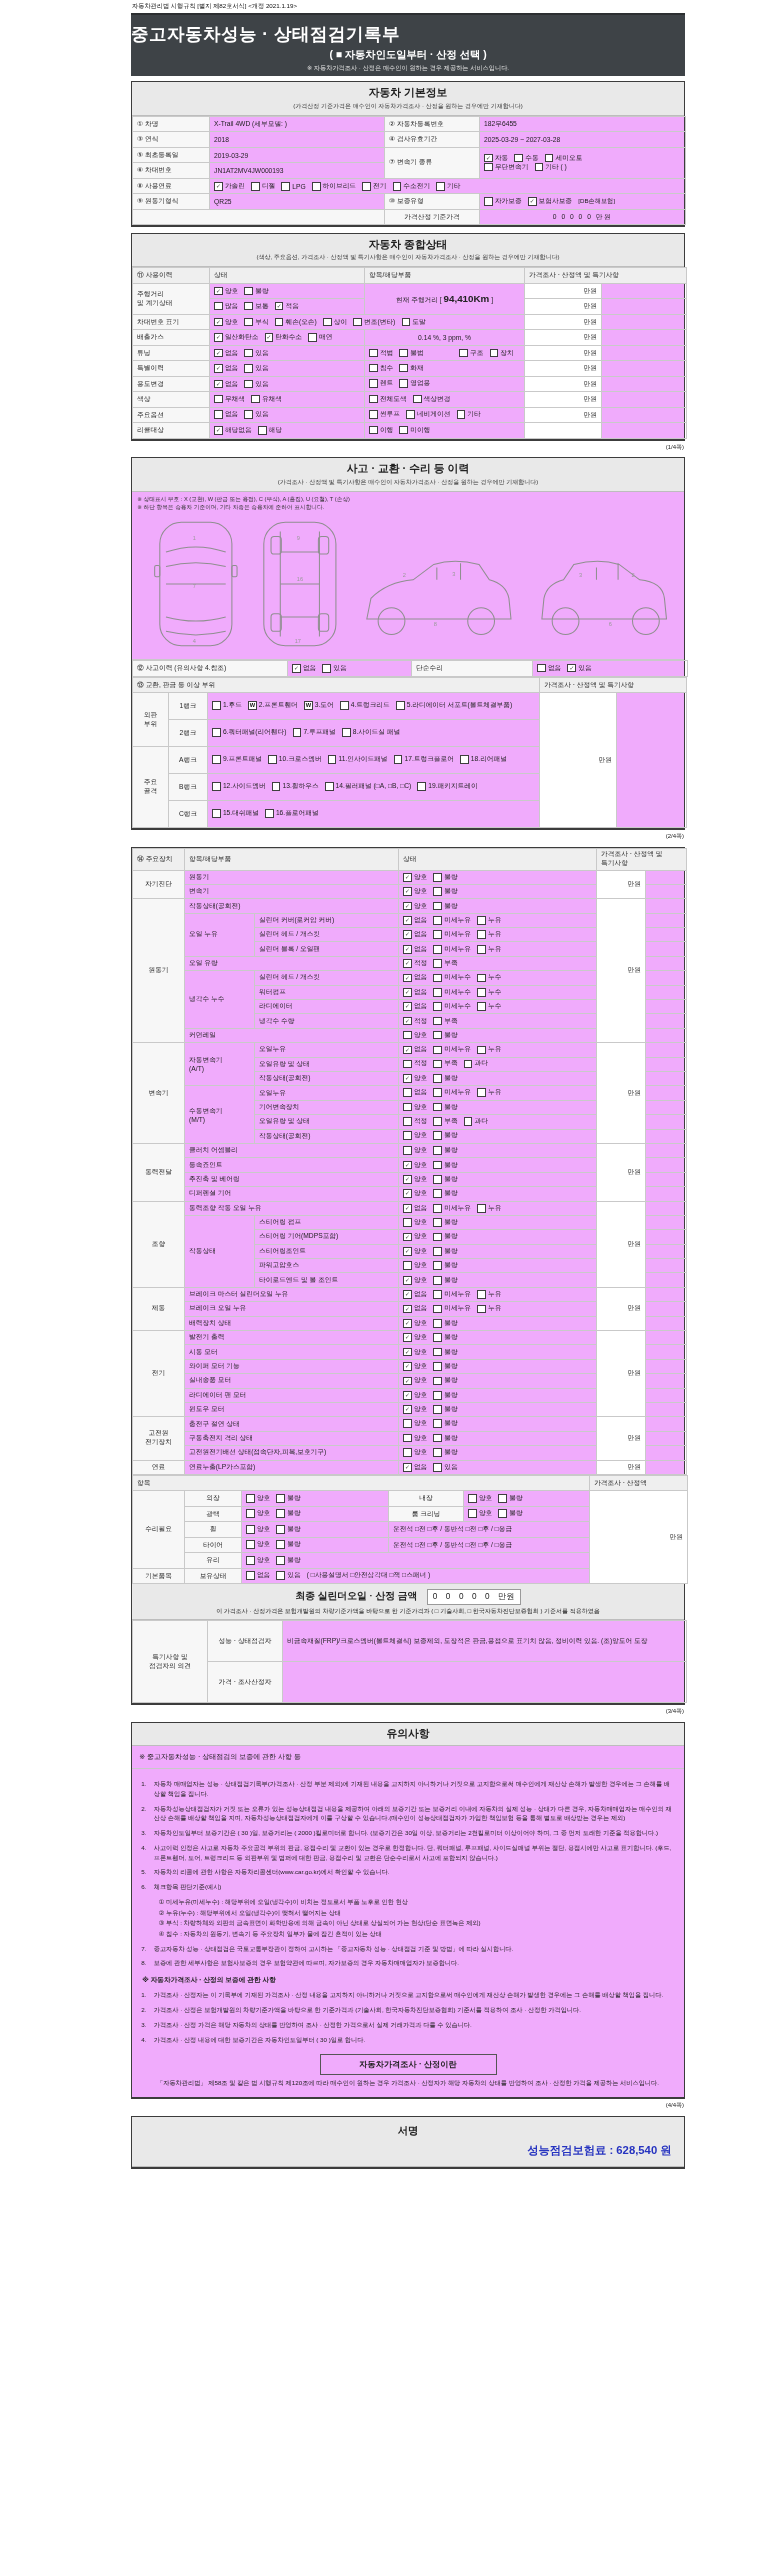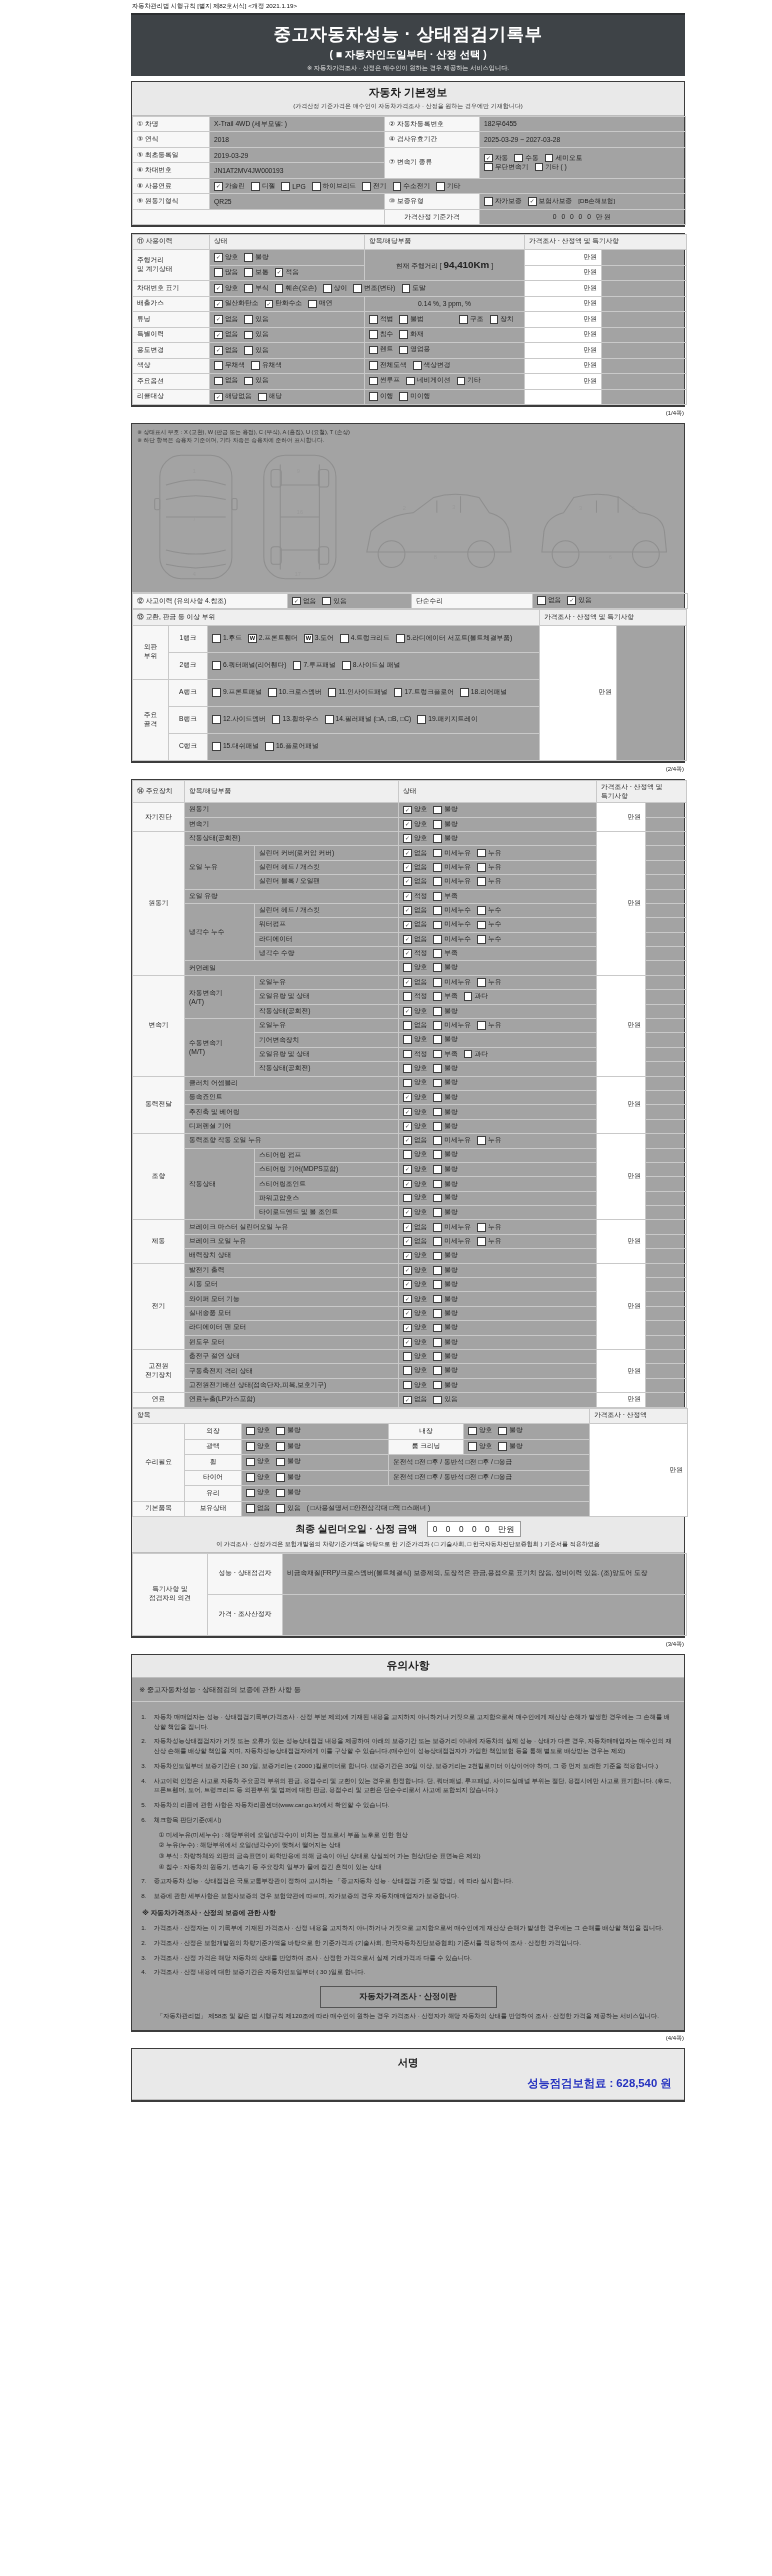--- a/index.html
+++ b/index.html
@@ -9,7 +9,7 @@
   .top-note{font-size:6.2px;color:#111;padding:1.5px 0 2.1px 1px;}
   
   .doc-header{background:#3e4347;color:#fff;position:relative;padding:7.2px 0 3.1px 0;border-top:2.1px solid #2c2f31;}
-  .doc-title{text-align:center;font-size:17.5px;font-weight:bold;letter-spacing:0.5px;}
+  .doc-title{text-align:left;font-size:17.5px;font-weight:bold;letter-spacing:0.5px;}
   .doc-subtitle{text-align:center;font-size:10.3px;font-weight:bold;margin-top:2.1px;}
   .doc-note{text-align:center;font-size:6.2px;color:#e3e3e3;margin-top:2.1px;}
   .doc-no{font-size:7.7px;font-weight:bold;padding:4.1px 0 2.1px 28px;}

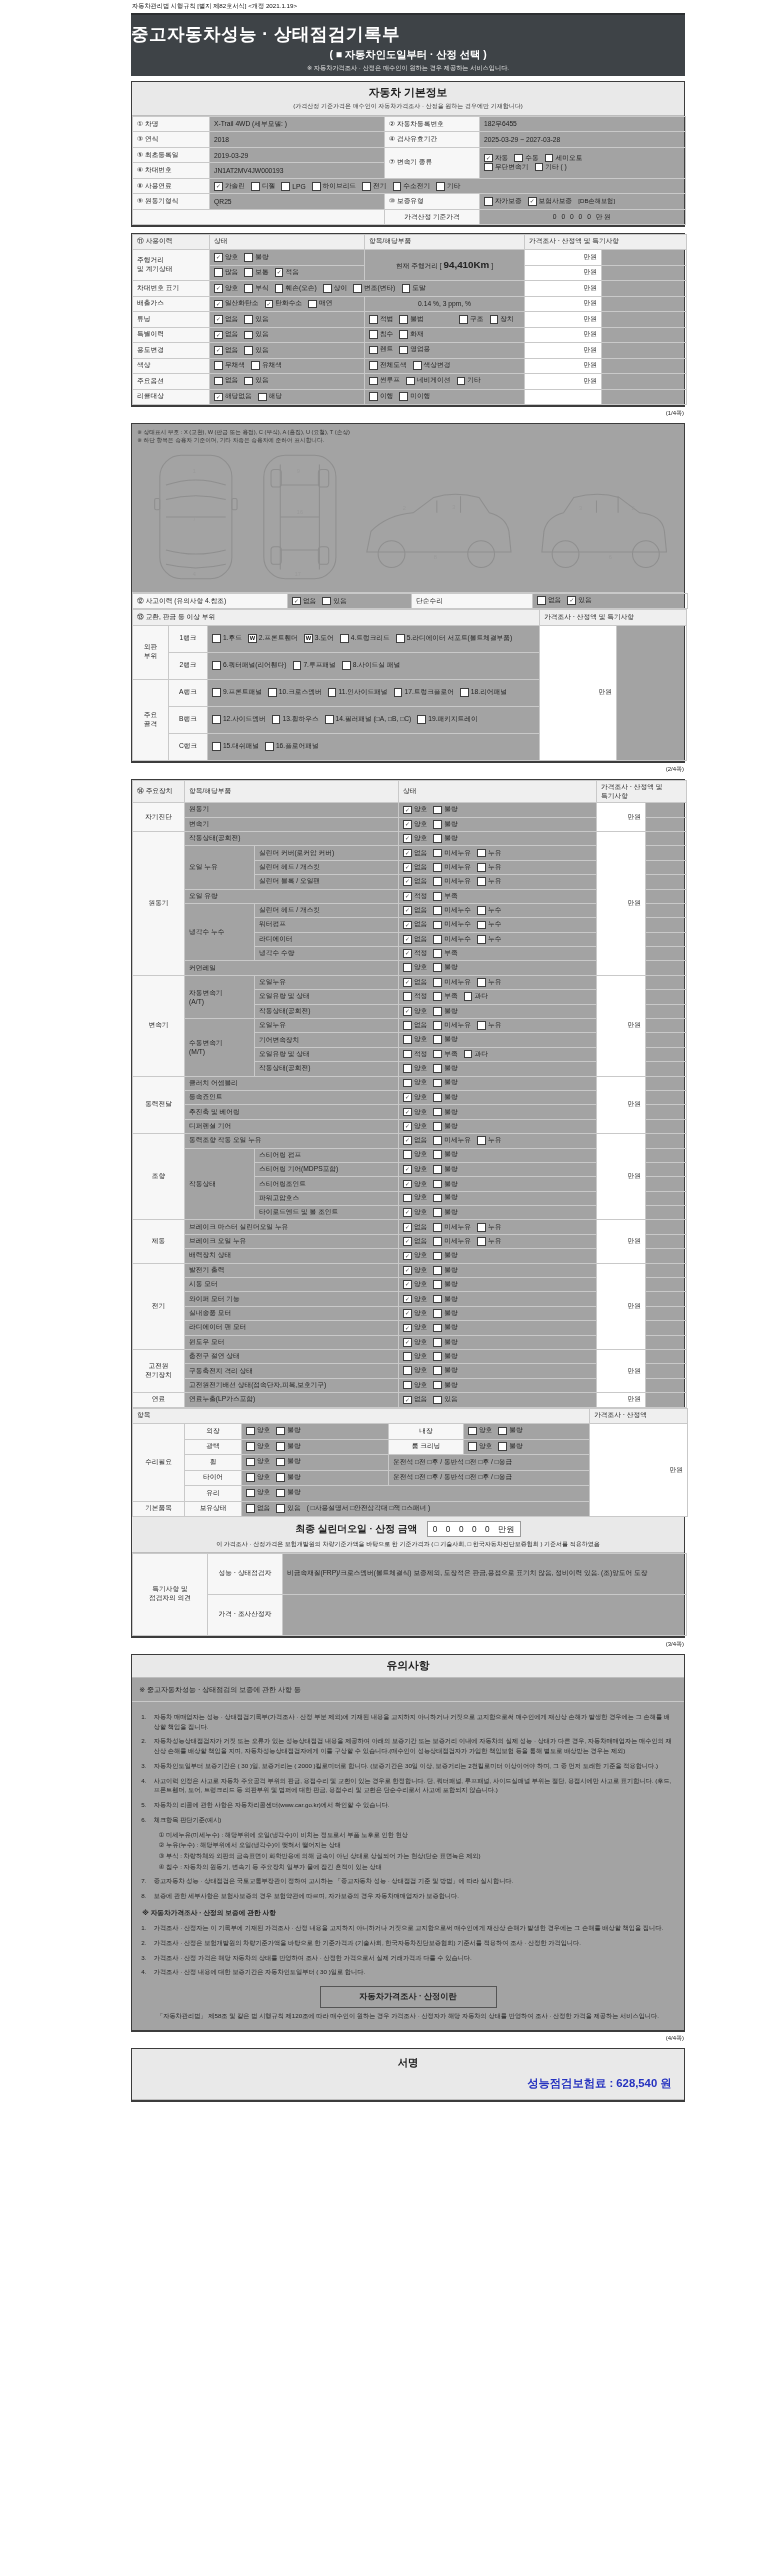--- a/index.html
+++ b/index.html
@@ -14,7 +14,7 @@
   .doc-note{text-align:center;font-size:6.2px;color:#e3e3e3;margin-top:2.1px;}
   .doc-no{font-size:7.7px;font-weight:bold;padding:4.1px 0 2.1px 28px;}
   
-  .sec{border:1px solid #3c3c3c;border-bottom-width:2.6px;margin-top:5.2px;background:#a3a3a3;}
+  .sec{border:1px solid #3c3c3c;border-bottom-width:2.6px;margin-top:5.2px;background:#f0abfc;}
   .band{background:#e9e9e9;text-align:center;padding:4.1px 2.1px;border-bottom:0.5px solid #bdbdbd;}
   .band-title{font-size:10.8px;font-weight:bold;}
   .band-sub{font-size:6px;color:#333;margin-top:1.5px;}

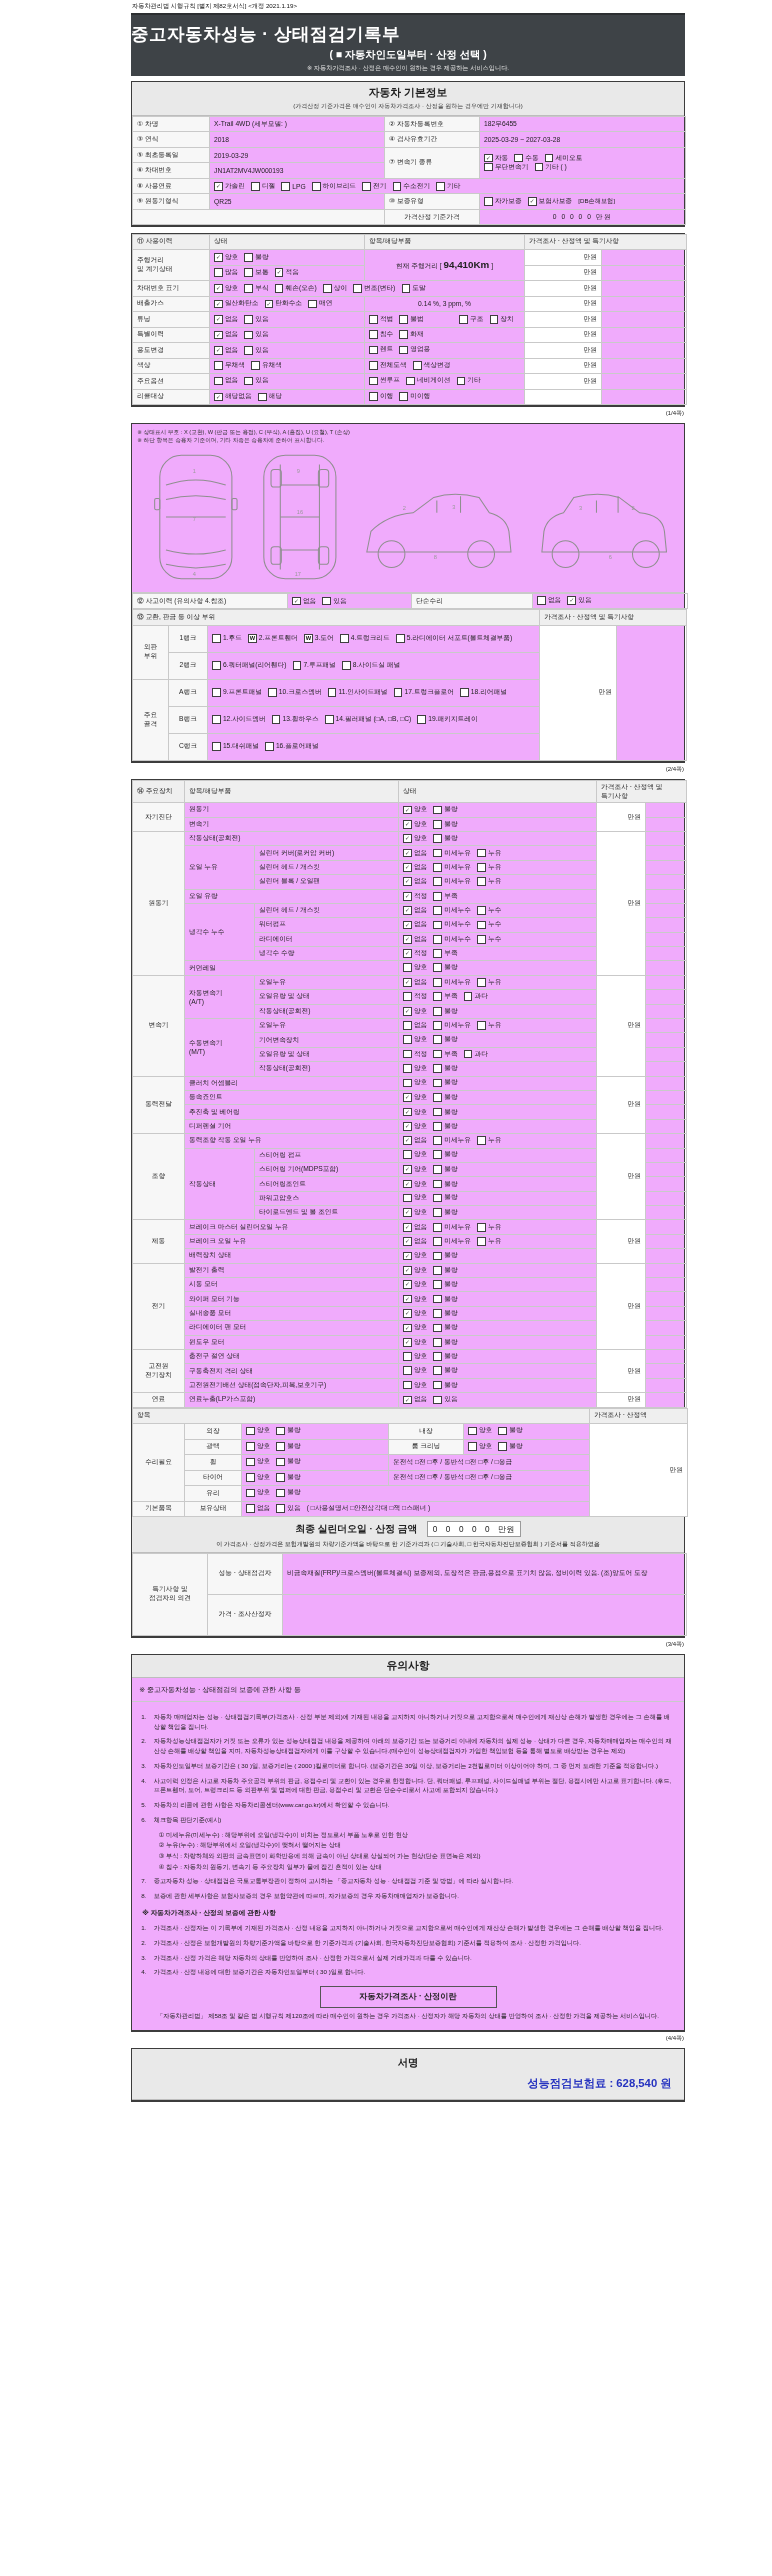--- a/index.html
+++ b/index.html
@@ -202,6 +202,10 @@
     </section>
 
     <section class="sec">
+      <div class="band">
+        <div class="band-title">자동차 종합상태</div>
+        <div class="band-sub">(색상, 주요옵션, 가격조사 · 산정액 및 특기사항은 매수인이 자동차가격조사 · 산정을 원하는 경우에만 기재합니다)</div>
+      </div>
       <div id="overall-body">
           <table>
             <colgroup>

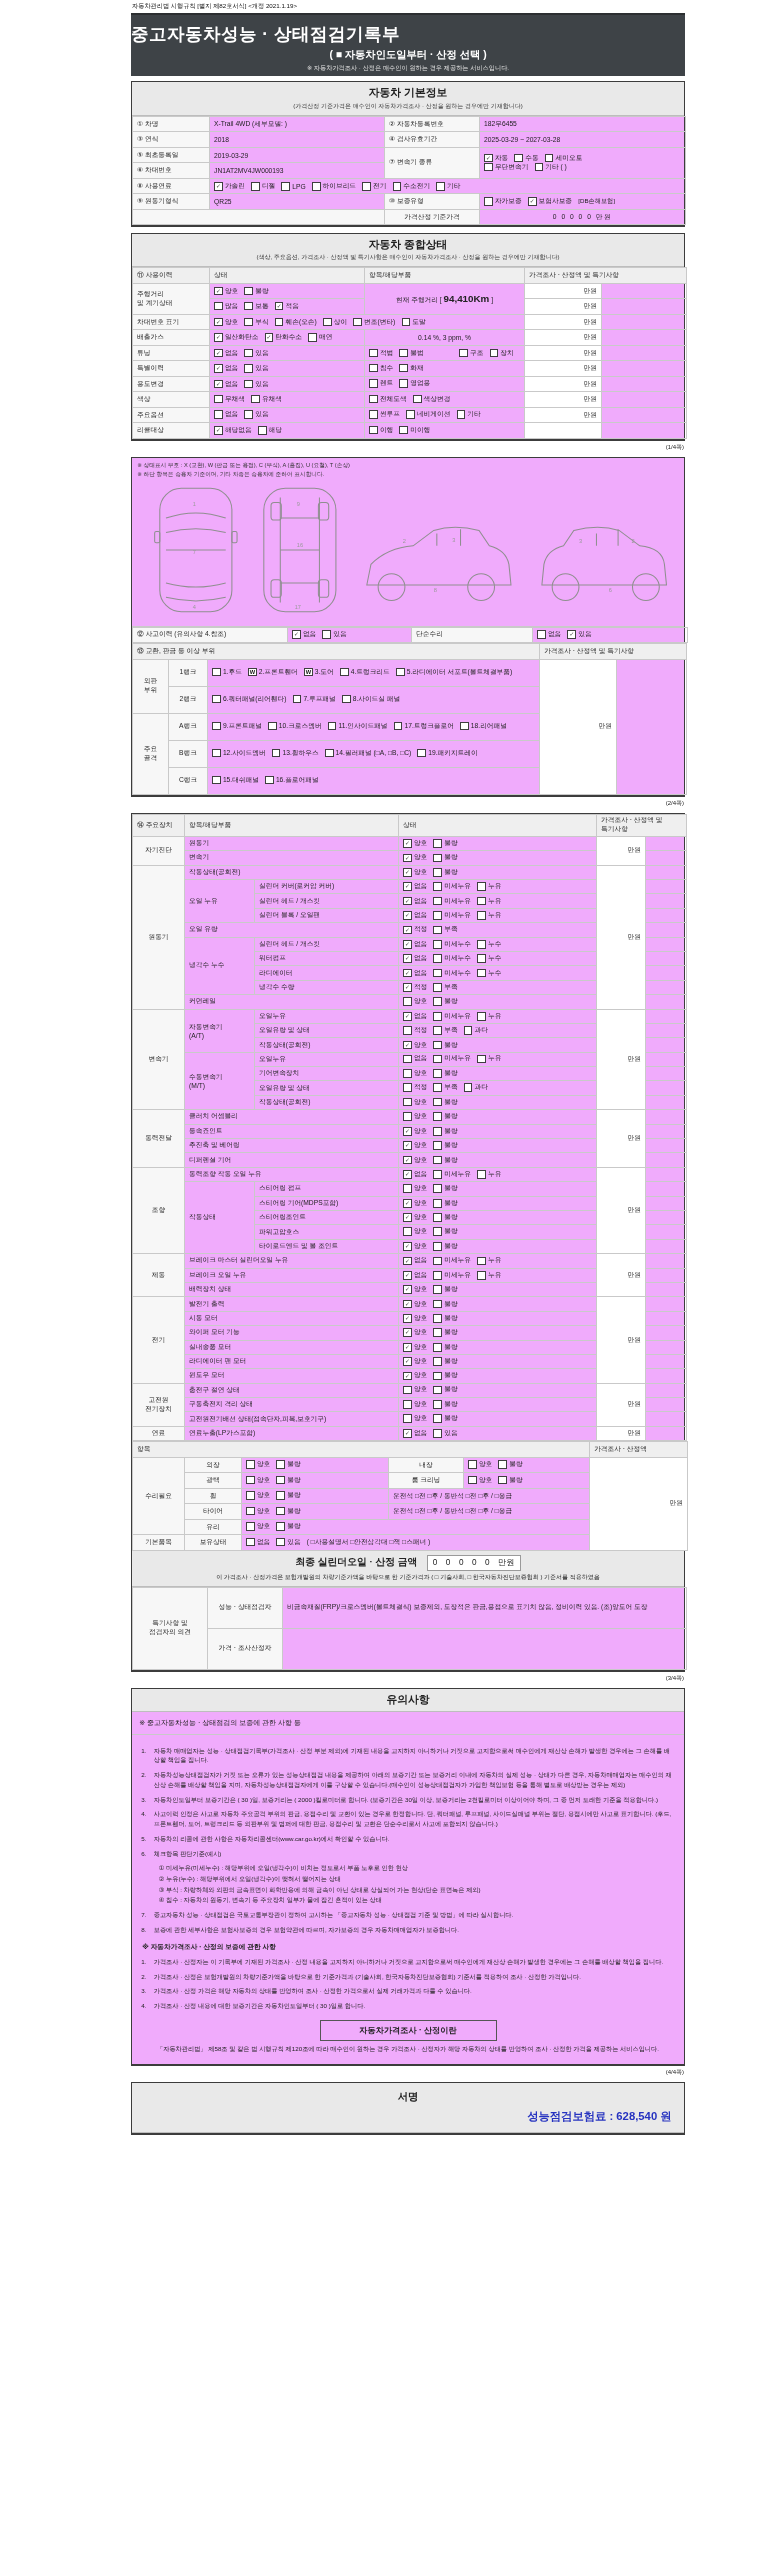--- a/index.html
+++ b/index.html
@@ -483,6 +483,10 @@
     <div class="pagemark">(1/4쪽)</div>
 
     <section class="sec">
+      <div class="band">
+        <div class="band-title">사고 · 교환 · 수리 등 이력</div>
+        <div class="band-sub">(가격조사 · 산정액 및 특기사항은 매수인이 자동차가격조사 · 산정을 원하는 경우에만 기재합니다)</div>
+      </div>
       <div class="notes-small">
         <div>※ 상태표시 부호 : X (교환), W (판금 또는 용접), C (부식), A (흠집), U (요철), T (손상)</div>
         <div>※ 하단 항목은 승용차 기준이며, 기타 차종은 승용차에 준하여 표시합니다.</div>

